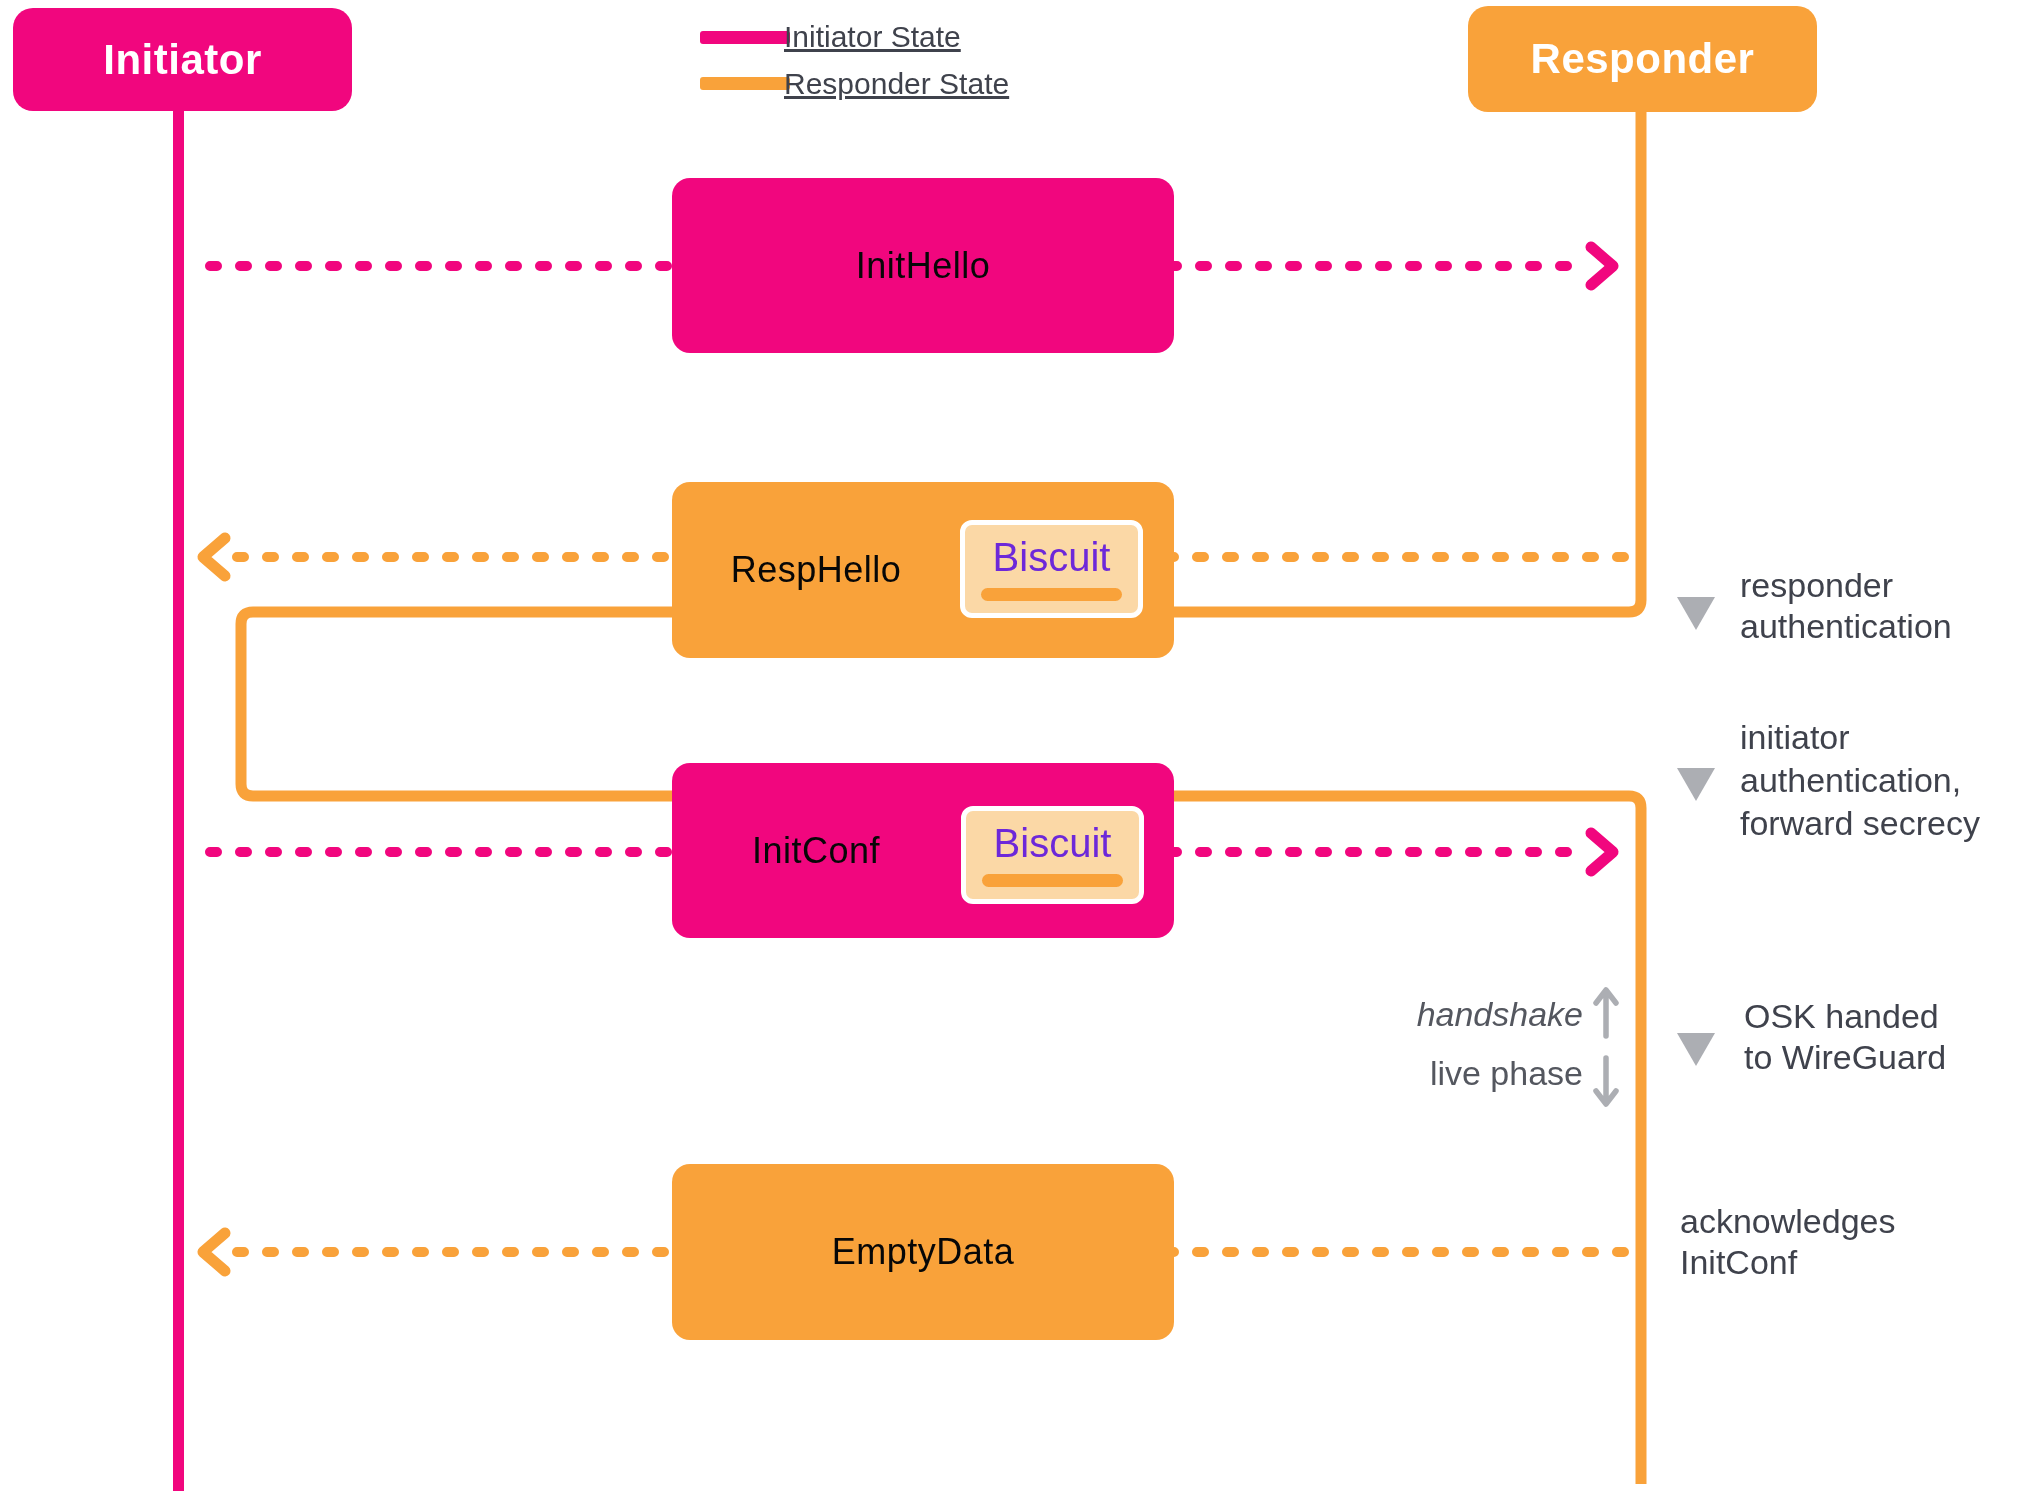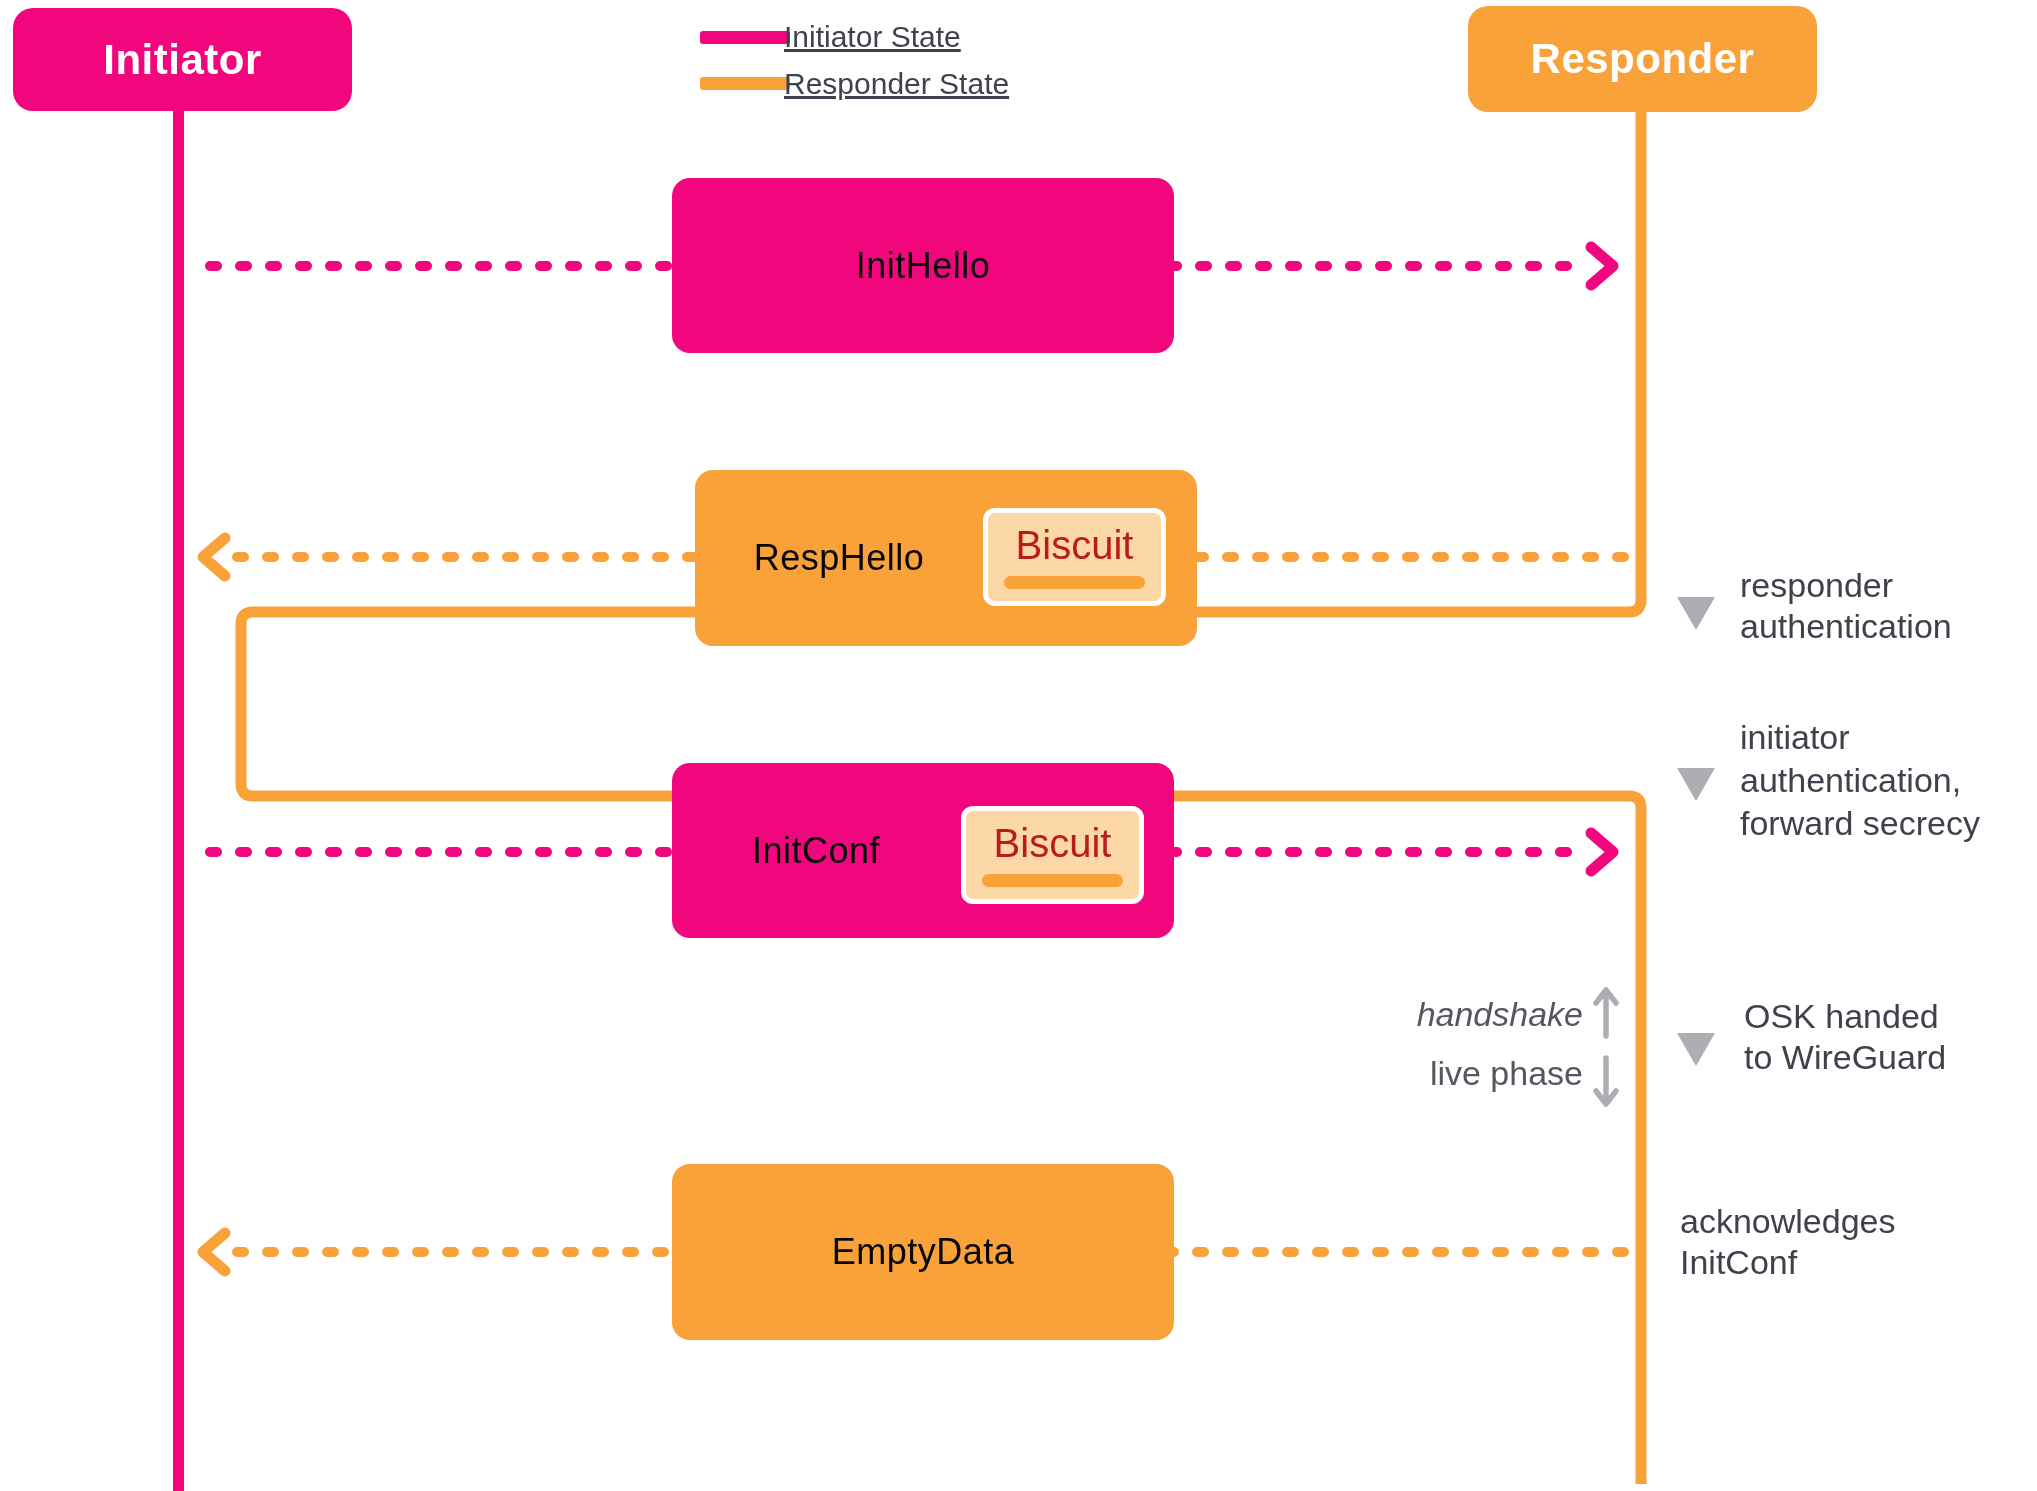--- a/index.html
+++ b/index.html
@@ -47,7 +47,7 @@
   .msg-pink   { background: var(--pink); }
   .msg-orange { background: var(--orange); }
   .row-inithello { top: 178px; height: 175px; }
-  .row-resphello { top: 470px; margin-left: 23px; }
+  .row-resphello { top: 482px; }
   .row-initconf  { top: 763px; height: 175px; }
   .row-emptydata { top: 1164px; }
 

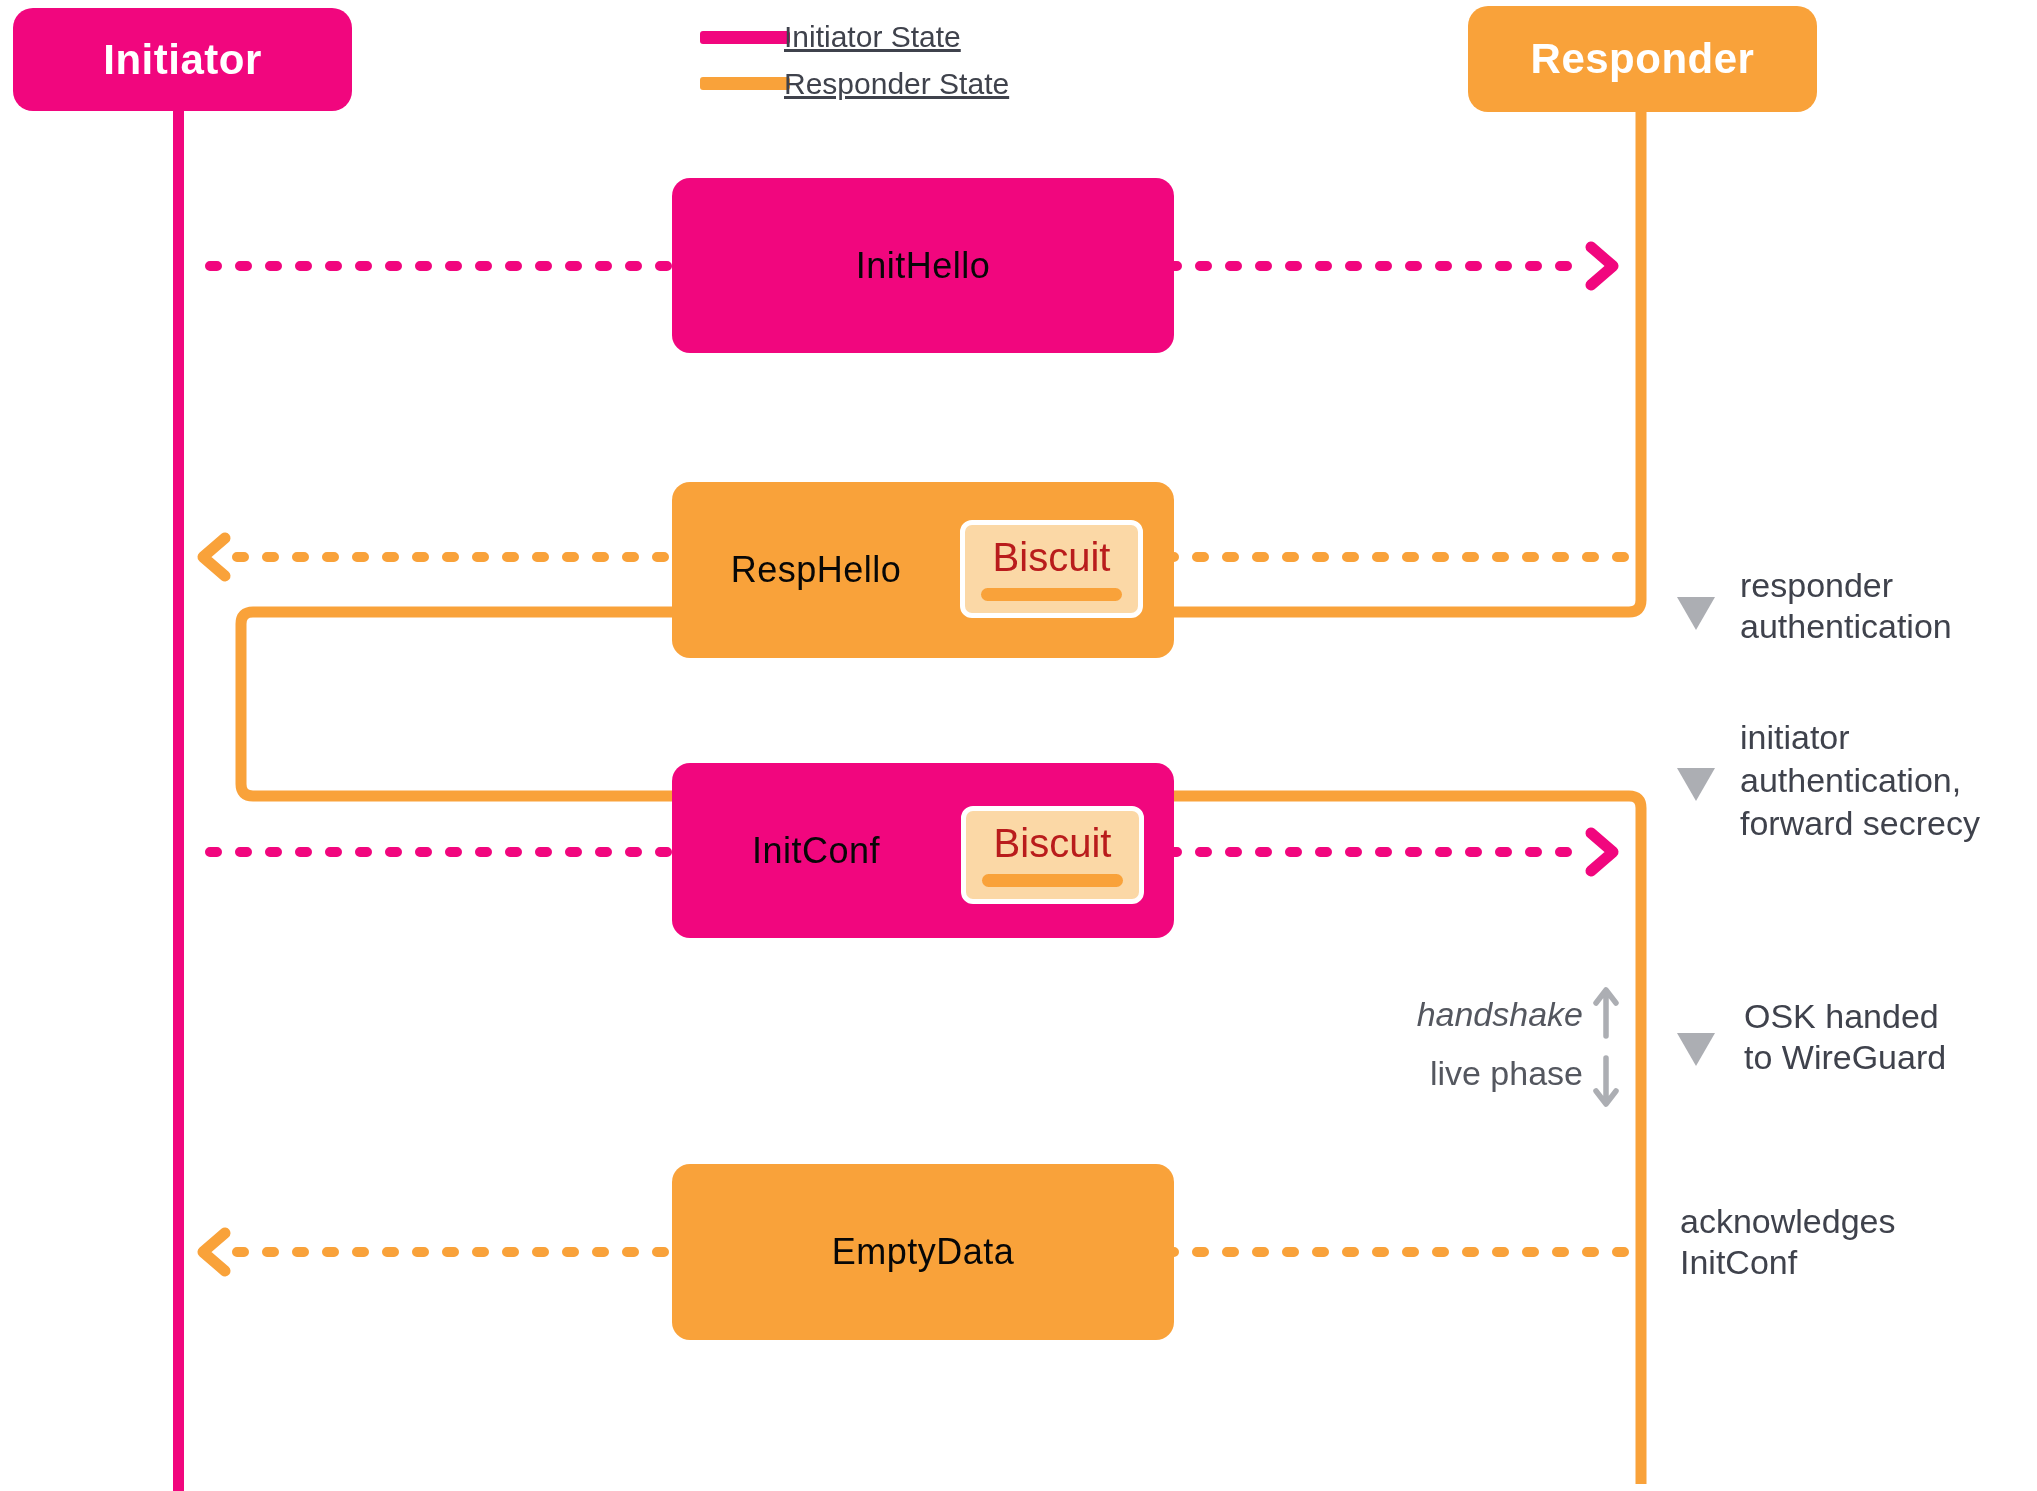--- a/index.html
+++ b/index.html
@@ -71,7 +71,7 @@
   .biscuit-label {
     position: absolute; left: 0; right: 0; top: 2px; height: 60px;
     display: flex; align-items: center; justify-content: center;
-    font-size: 40px; color: #b91c1c;
+    font-size: 40px; color: #6d28d9;
   }
   .biscuit-pill {
     position: absolute; left: 16px; right: 16px; bottom: 12px; height: 13px;

